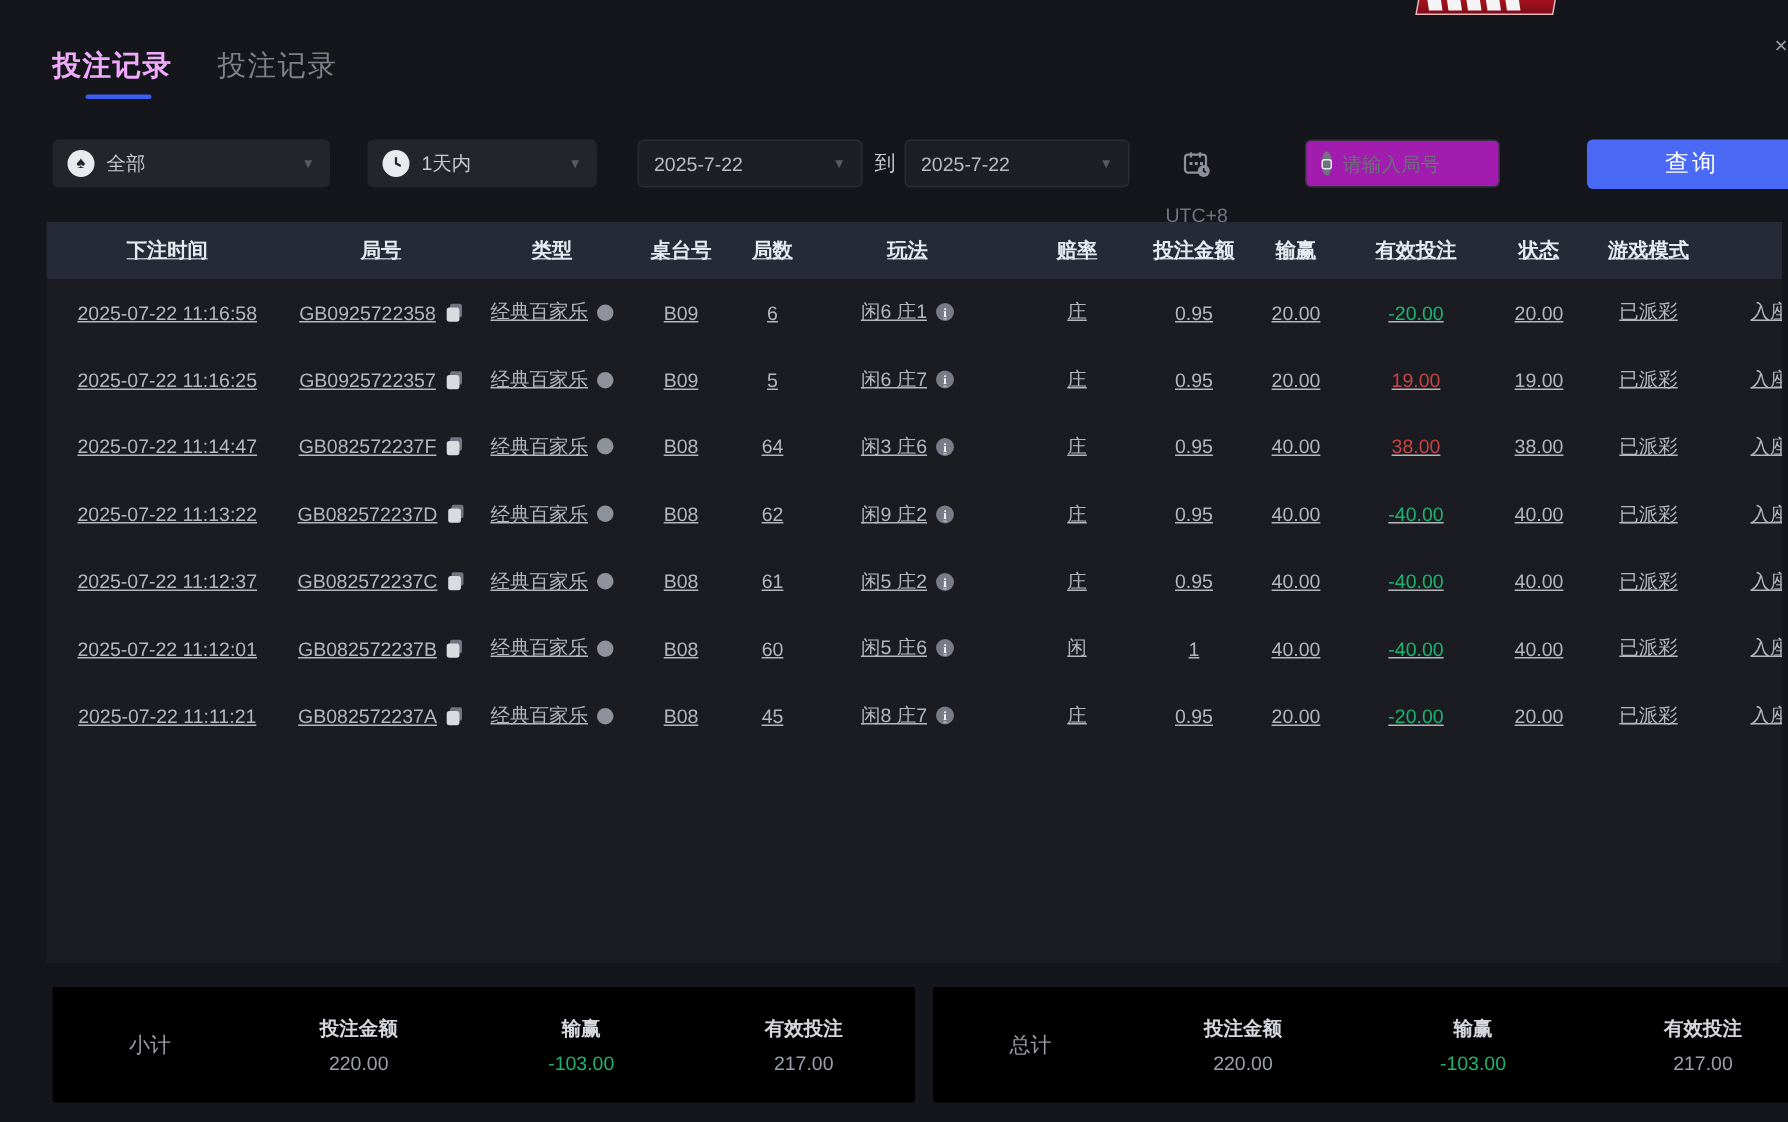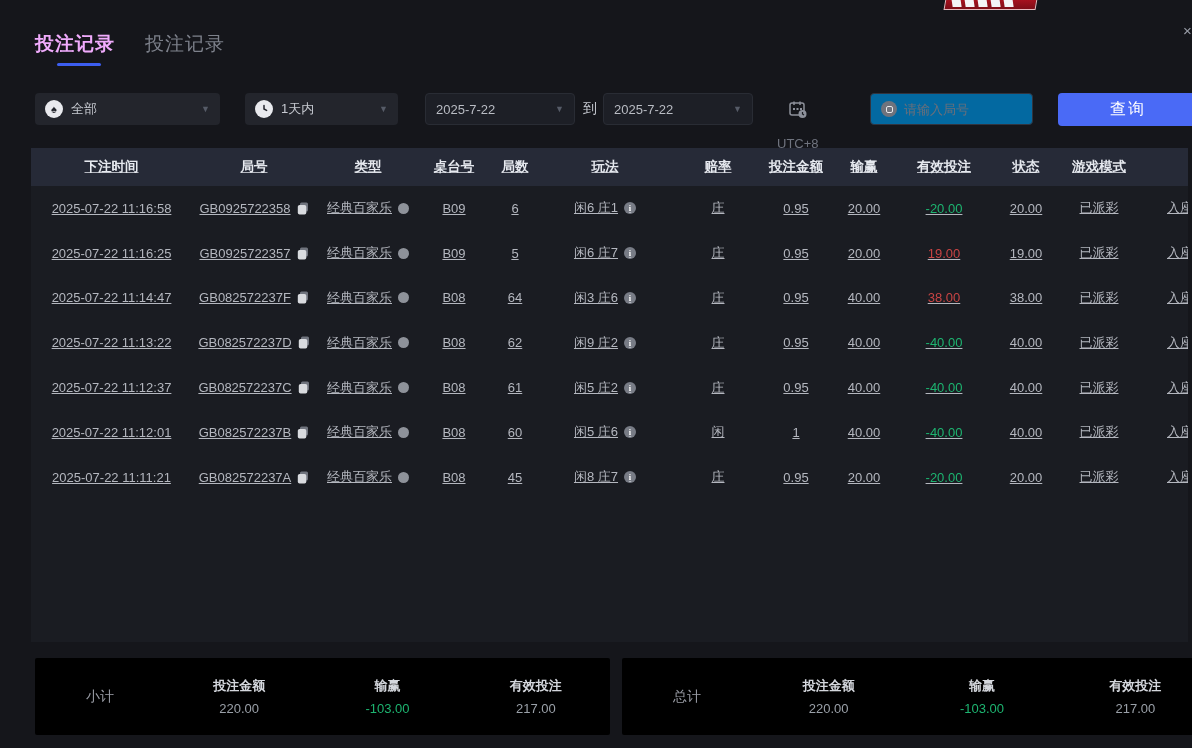--- a/index.html
+++ b/index.html
@@ -44,7 +44,7 @@
     margin-right:8px; flex:0 0 auto;
   }
   .tz { position:absolute; left:777px; top:6px; display:flex; align-items:center; gap:17px; color:#70747f;flex-direction:column; }
-  .searchbox { left:870px; width:163px; background:#0369a1; border:1px solid #31343f; }
+  .searchbox { left:870px; width:130px; background:#a21caf; border:1px solid #31343f; }
   .searchbox input {
     background:transparent; border:none; outline:none; color:#b9bcc3; font-size:13px; width:110px;
     font-family:"Liberation Sans","DejaVu Sans",sans-serif;

